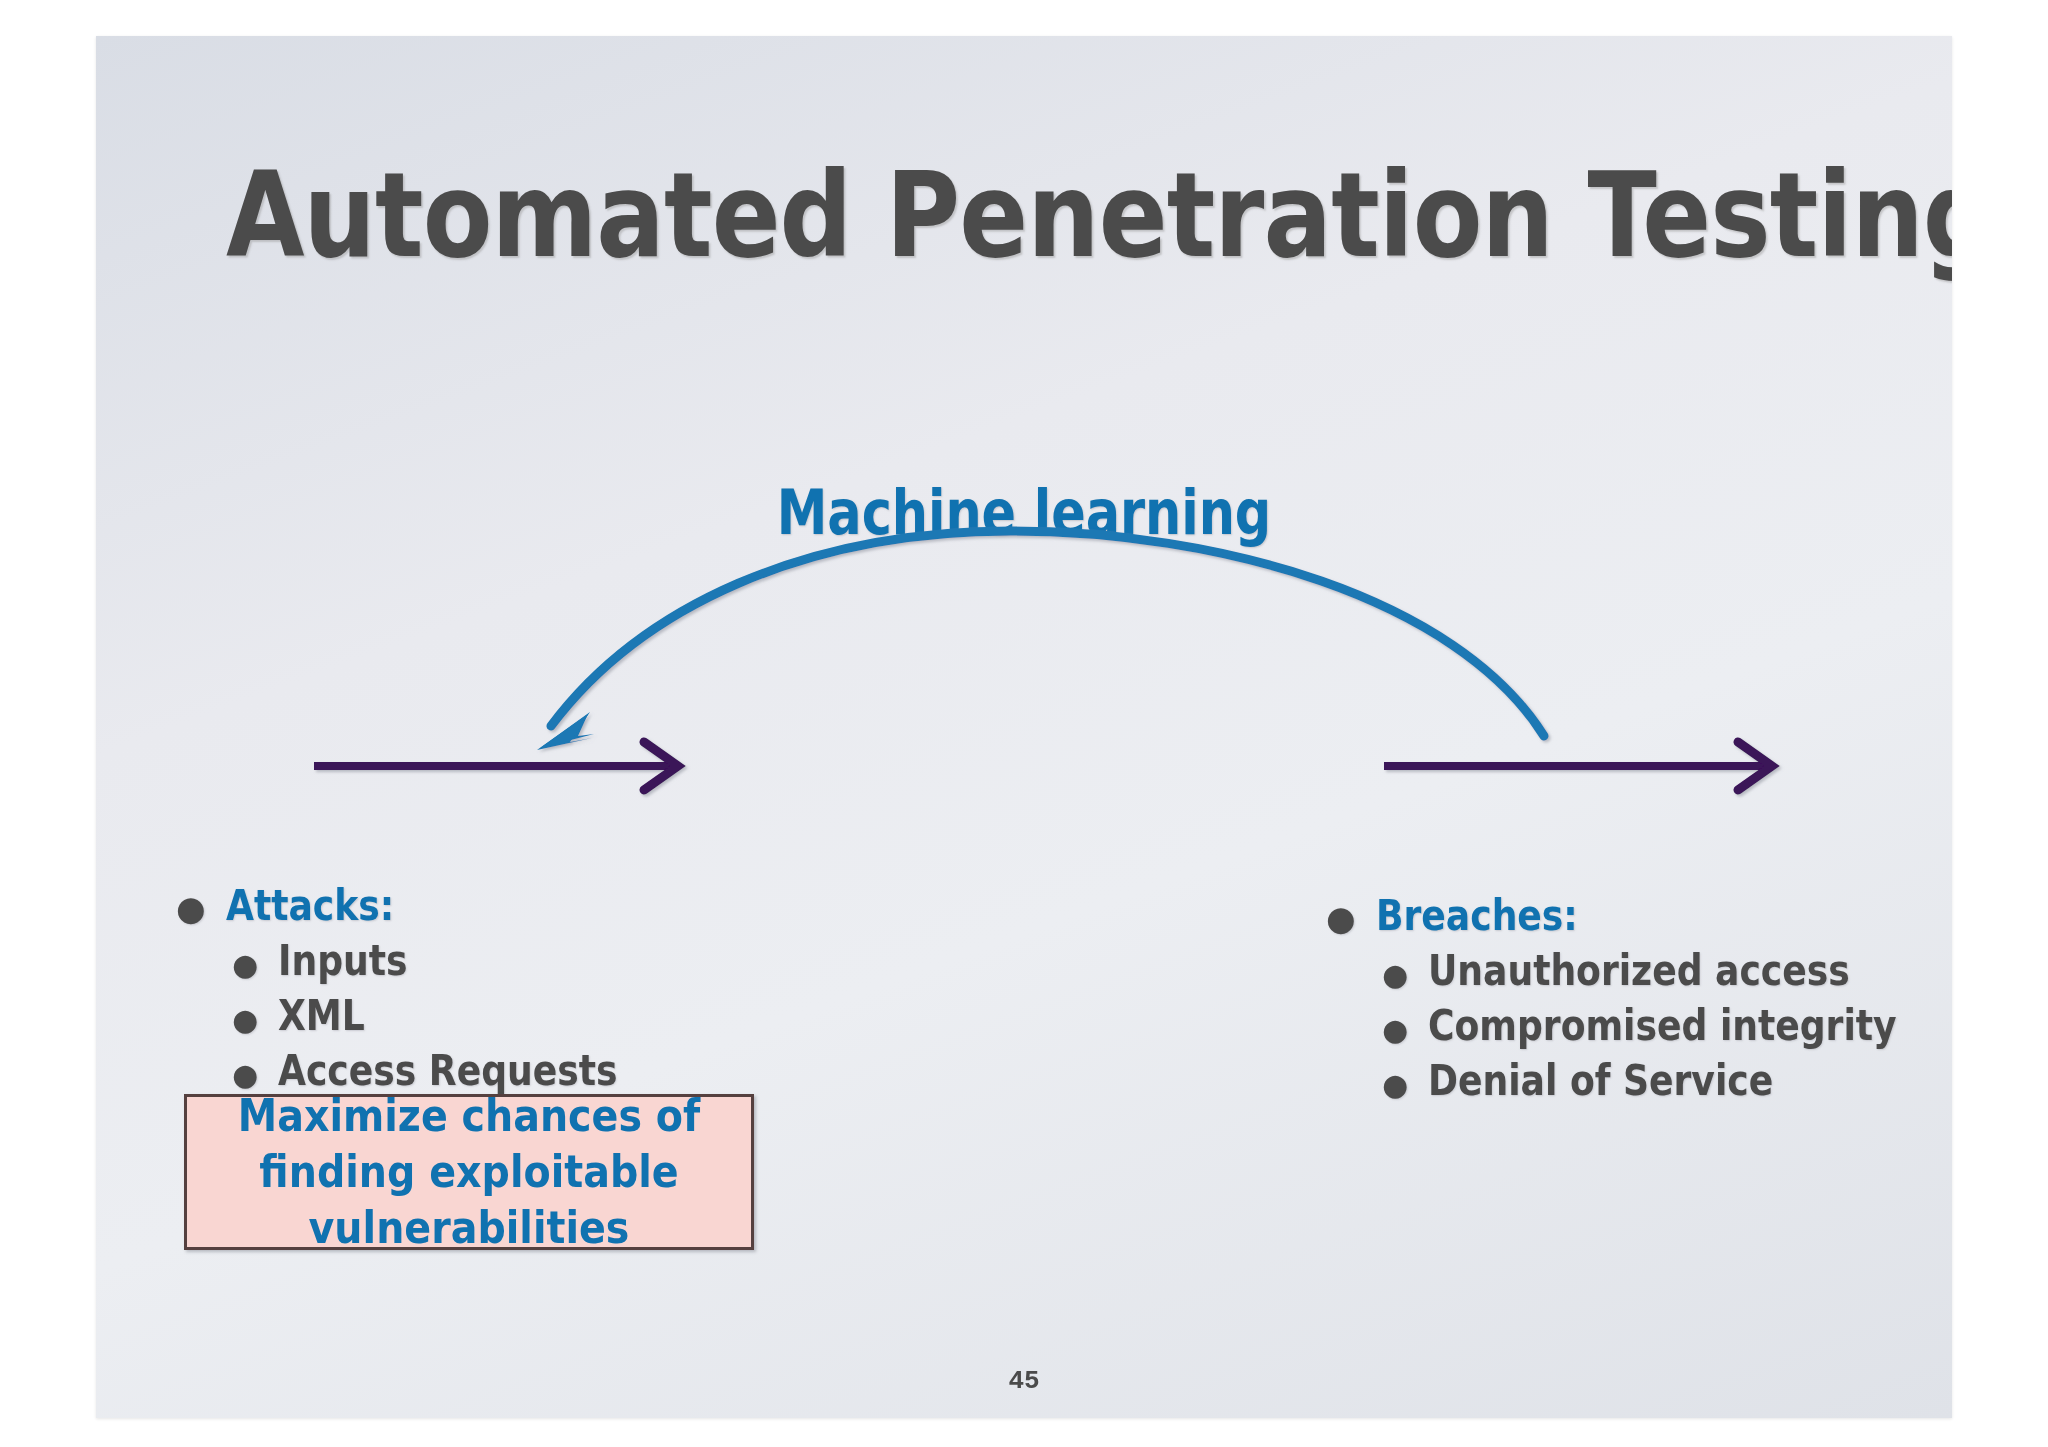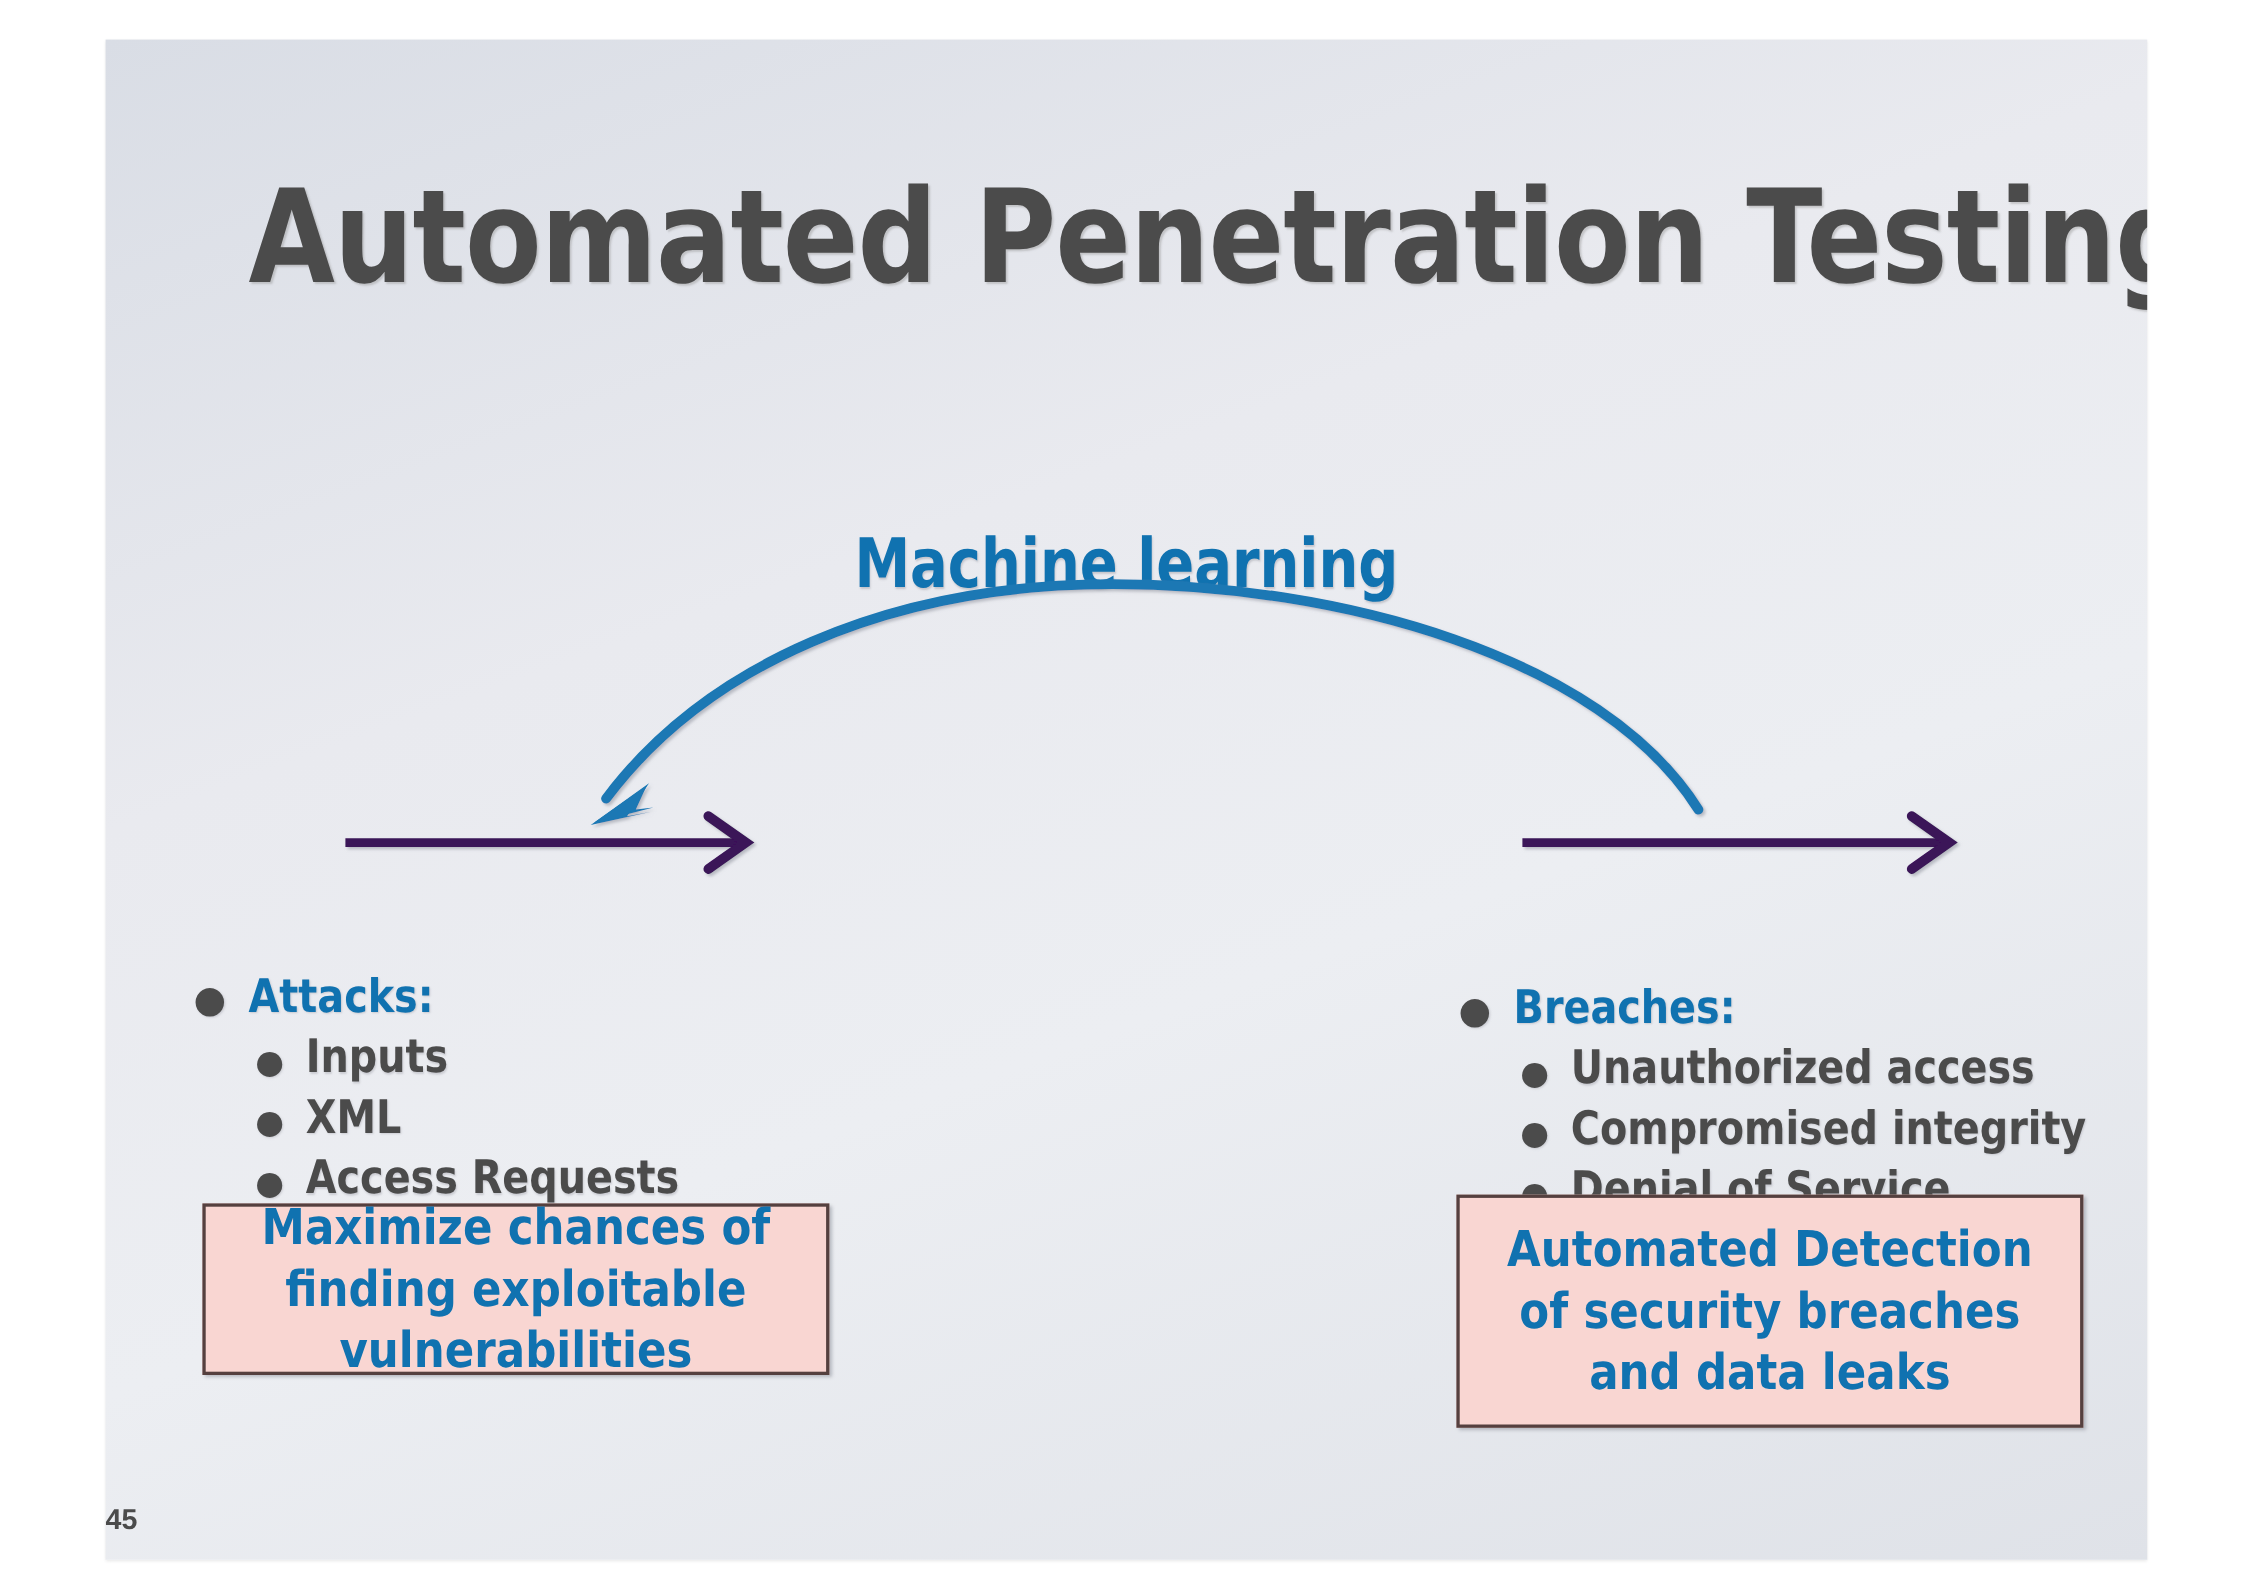--- a/index.html
+++ b/index.html
@@ -268,9 +268,6 @@
     <span class="inner">Maximize chances of finding exploitable vulnerabilities</span>
   </div>
 
-  <div id="callout-right" class="callout">
-    <span class="inner">Automated Detection of security breaches and data leaks</span>
-  </div>
 
   <div id="page-number">45</div>
 

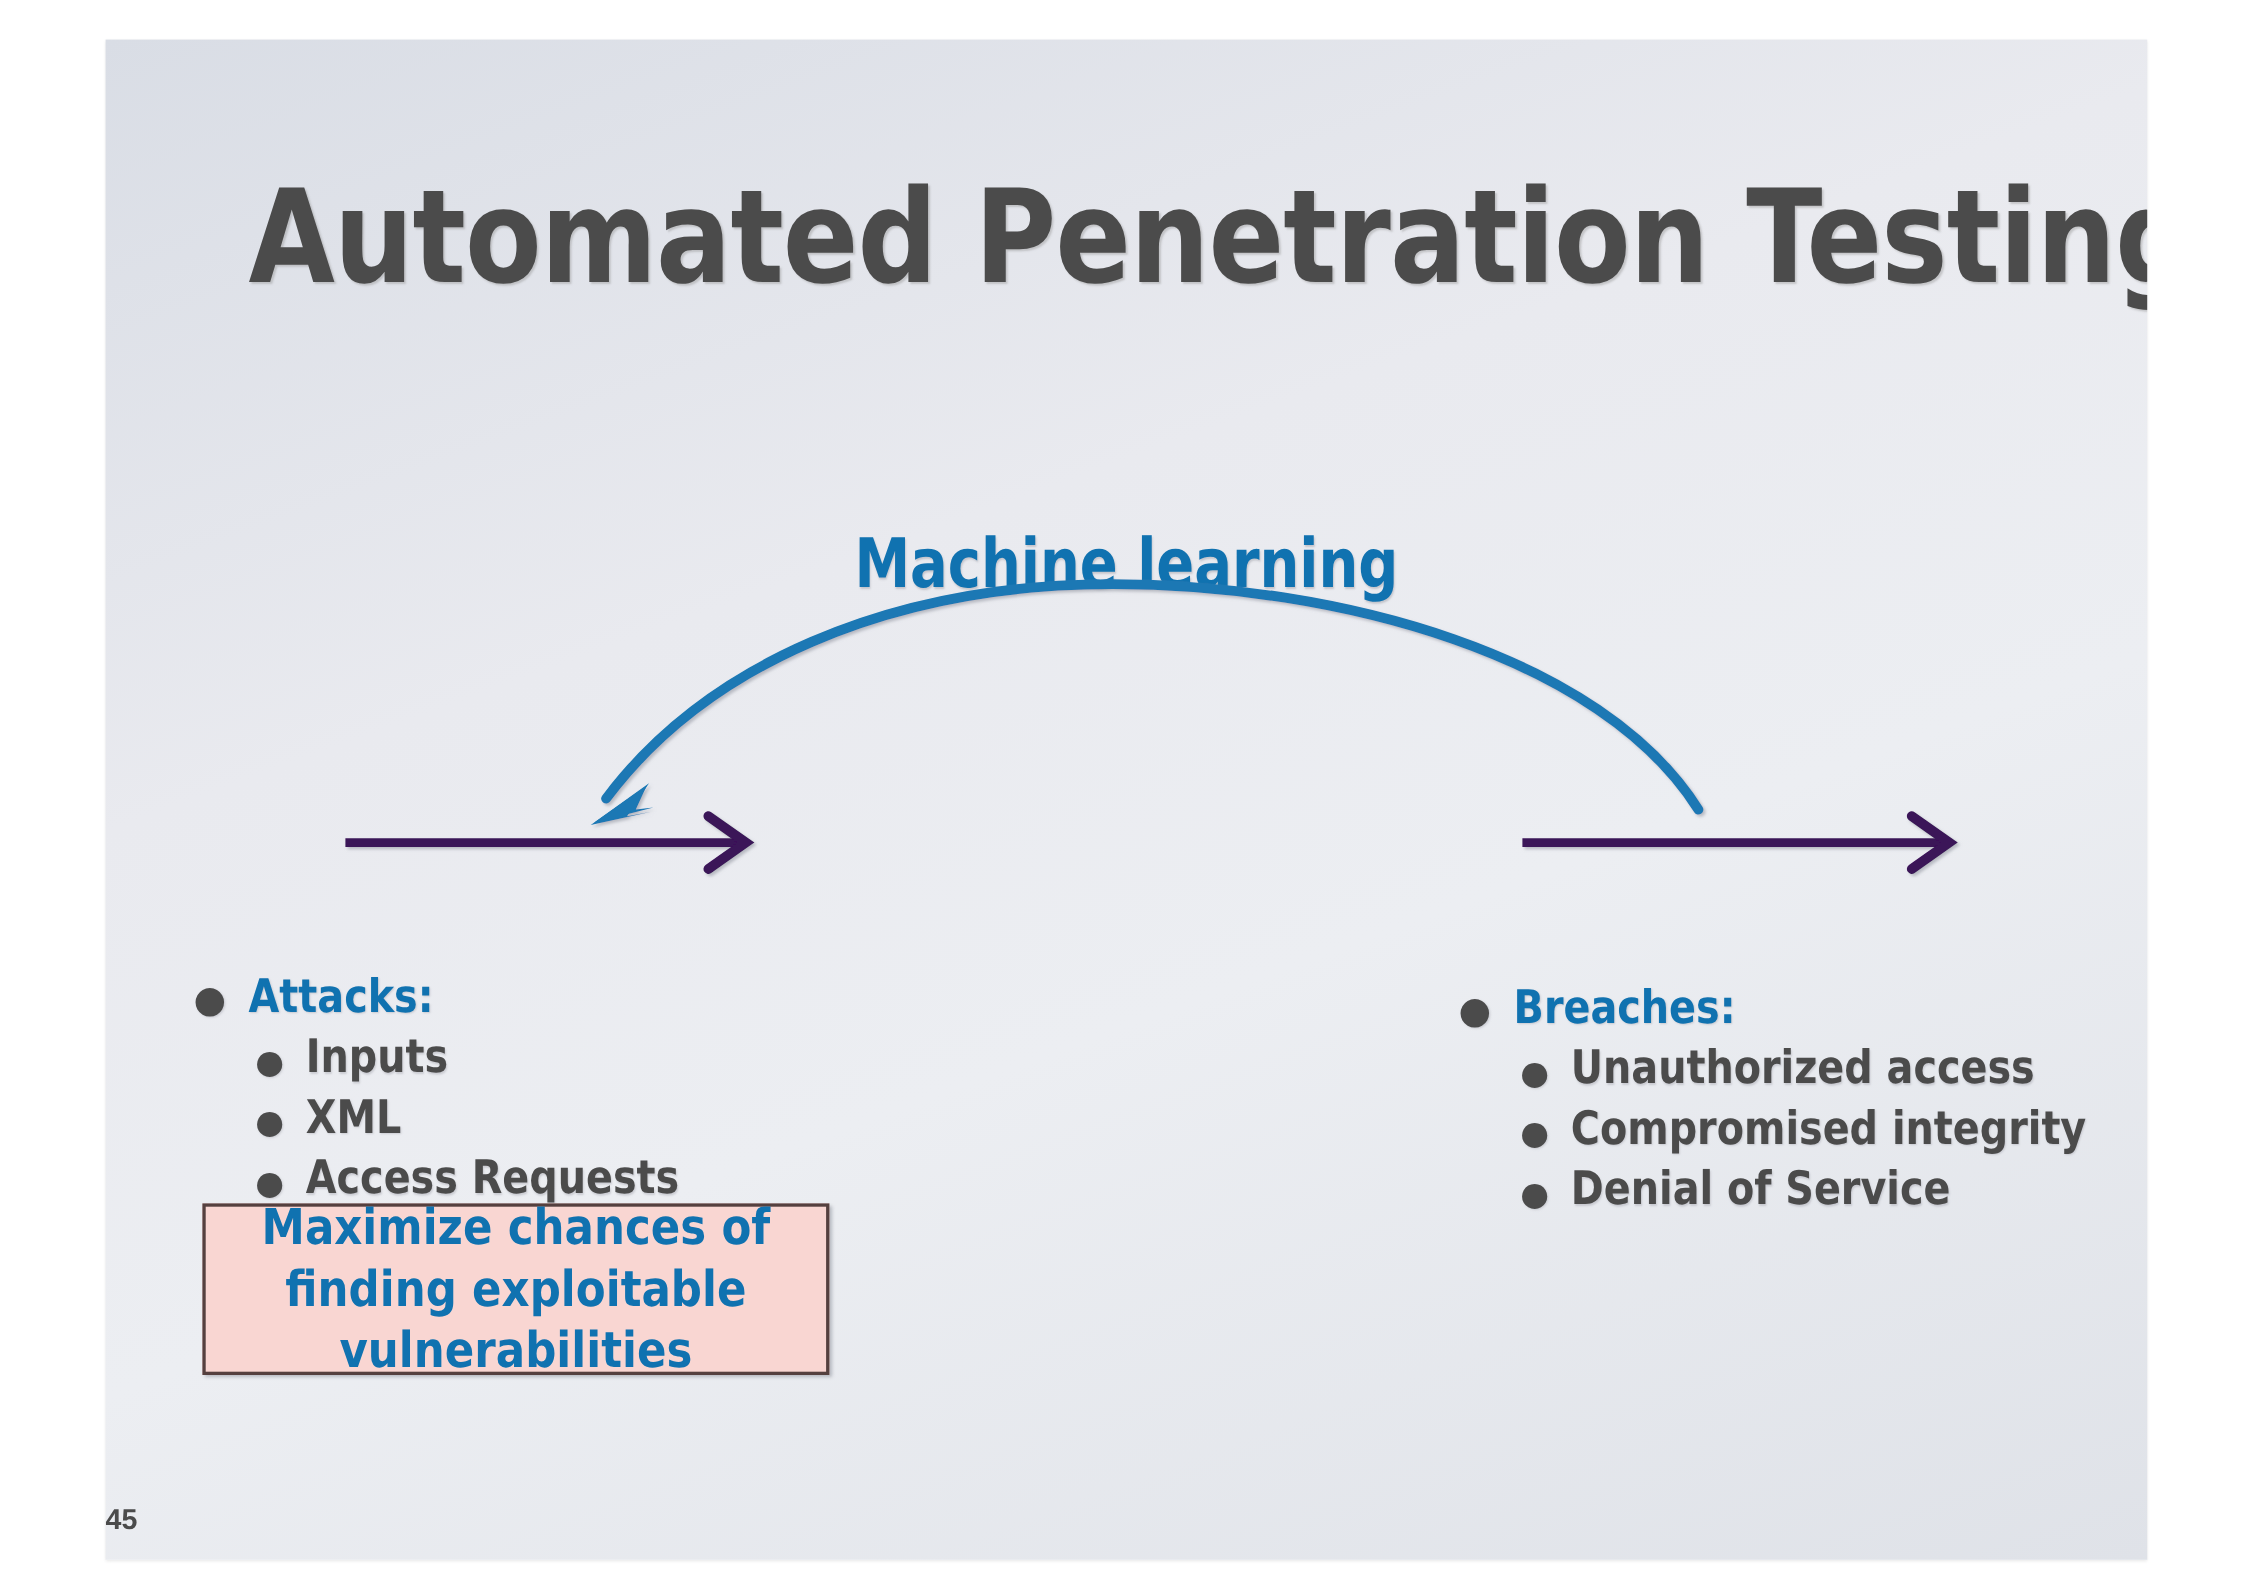--- a/index.html
+++ b/index.html
@@ -181,8 +181,8 @@
     left: 0;
     top: 1330px;
     width: 100%;
-    text-align: left;
-    font-family: Liberation Sans, sans-serif;
+    text-align: center;
+    font-family: Liberation Mono, monospace;
     font-weight: bold;
     font-size: 26px;
     color: #4b4b4b;

